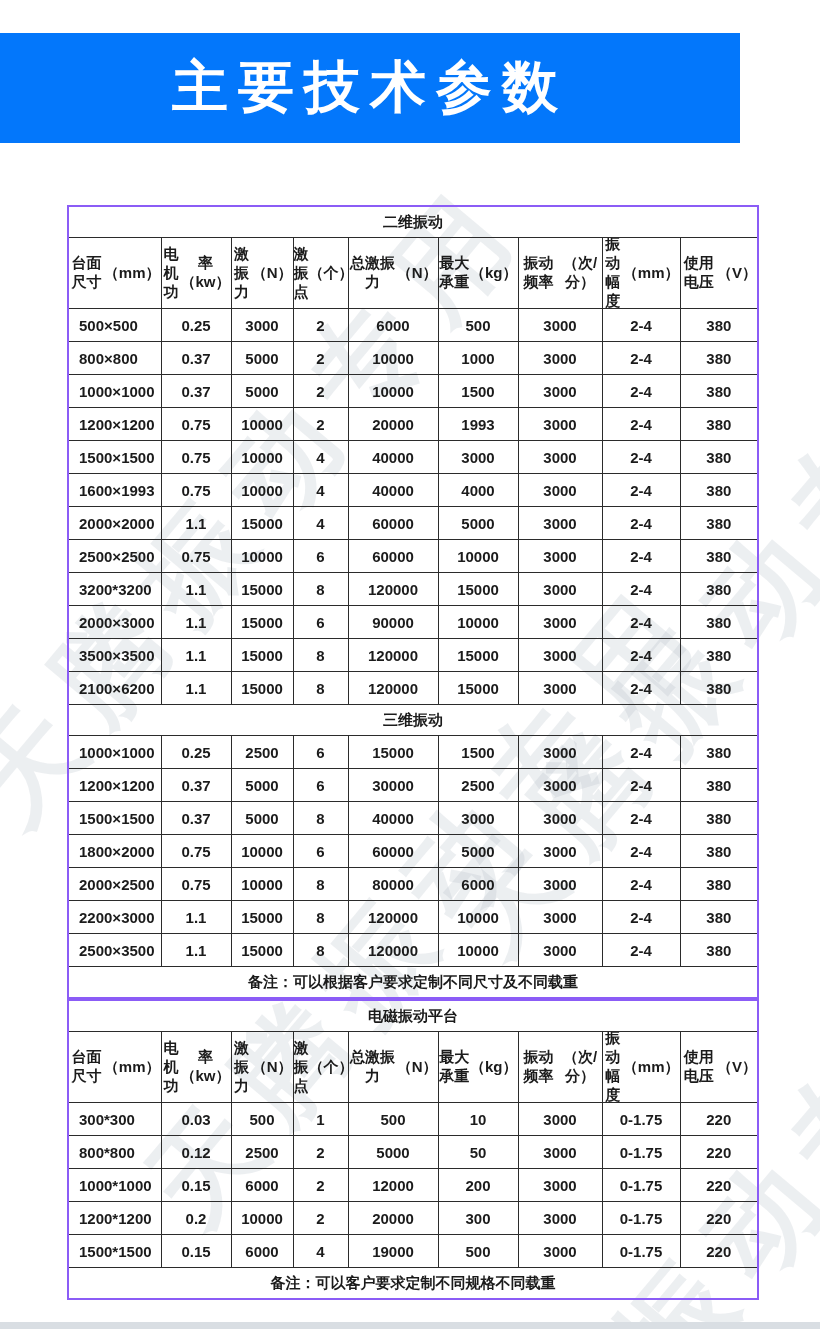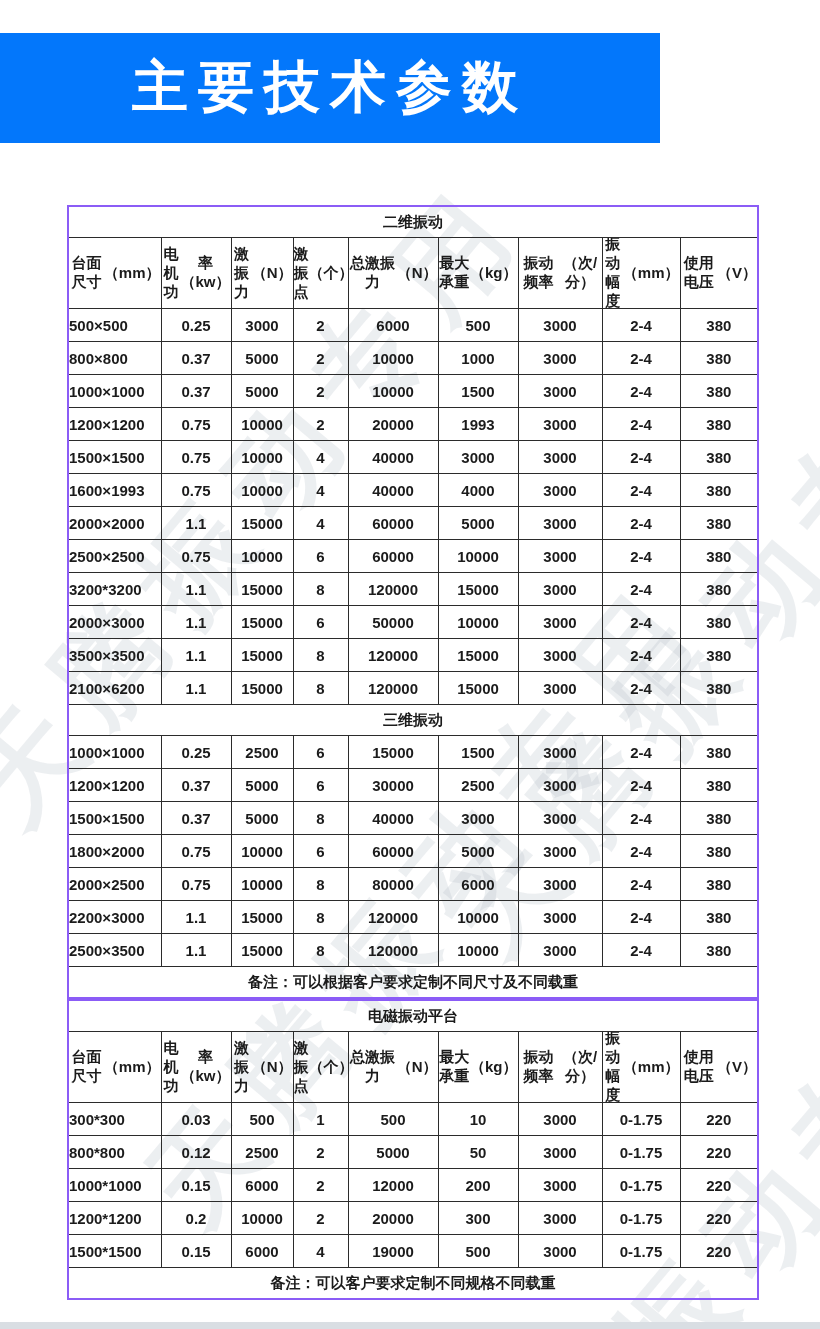--- a/index.html
+++ b/index.html
@@ -8,7 +8,7 @@
     font-family:"Liberation Sans","DejaVu Sans",sans-serif;
   }
   .banner{
-    position:absolute;left:0;top:33px;width:660px;height:110px;
+    position:absolute;left:0;top:33px;width:740px;height:110px;
     display:flex;align-items:center;justify-content:center;
   }
   .banner h1{

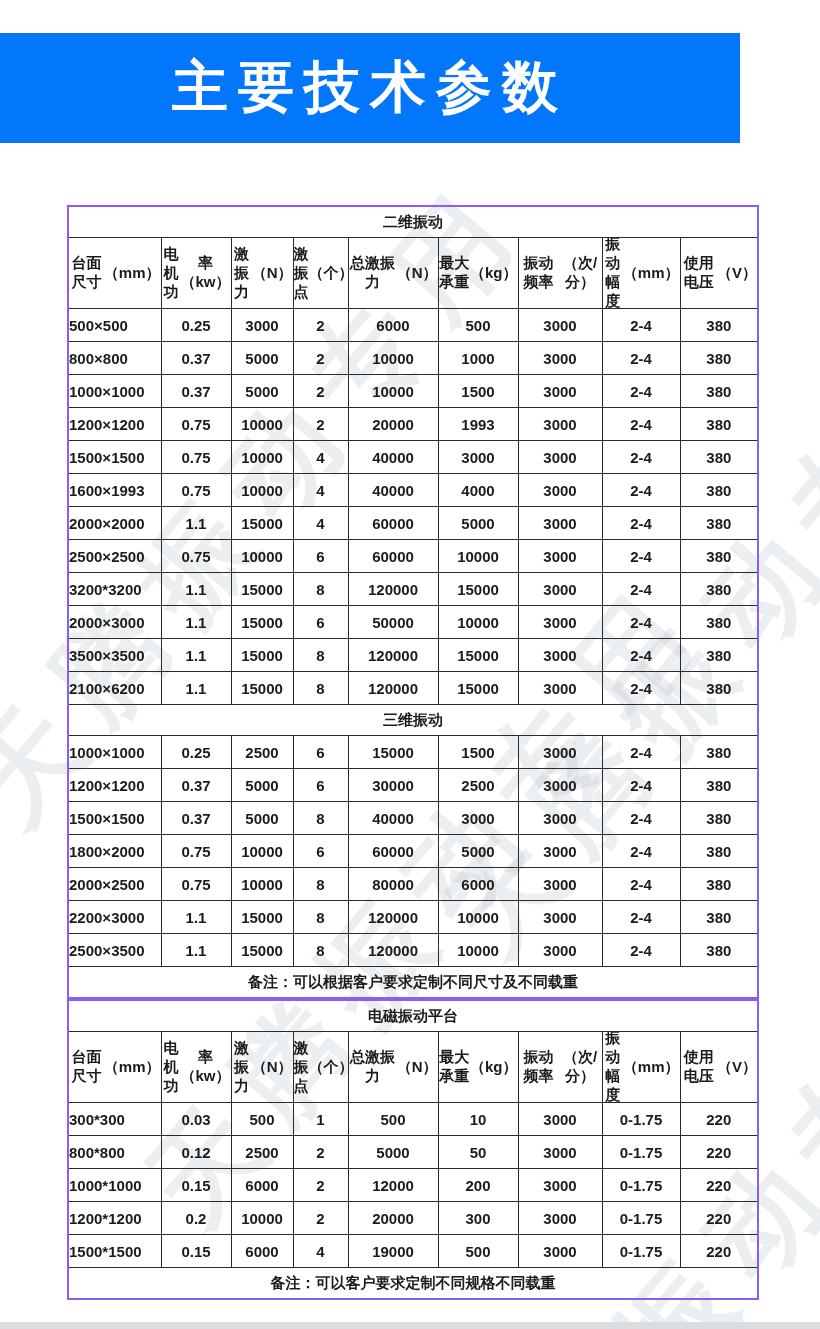--- a/index.html
+++ b/index.html
@@ -39,7 +39,7 @@
     height:70px;display:flex;flex-direction:row;justify-content:space-evenly;align-items:center;
   }
   tr.data-row td{height:32px;}
-  tr.data-row td.first{text-align:left;}
+  tr.data-row td.first{text-align:left;padding-left:10px;}
   tr.note-row td{height:30px;}
   .footer-strip{
     position:absolute;left:0;bottom:0;width:820px;height:7px;background:#d9dee3;z-index:2;

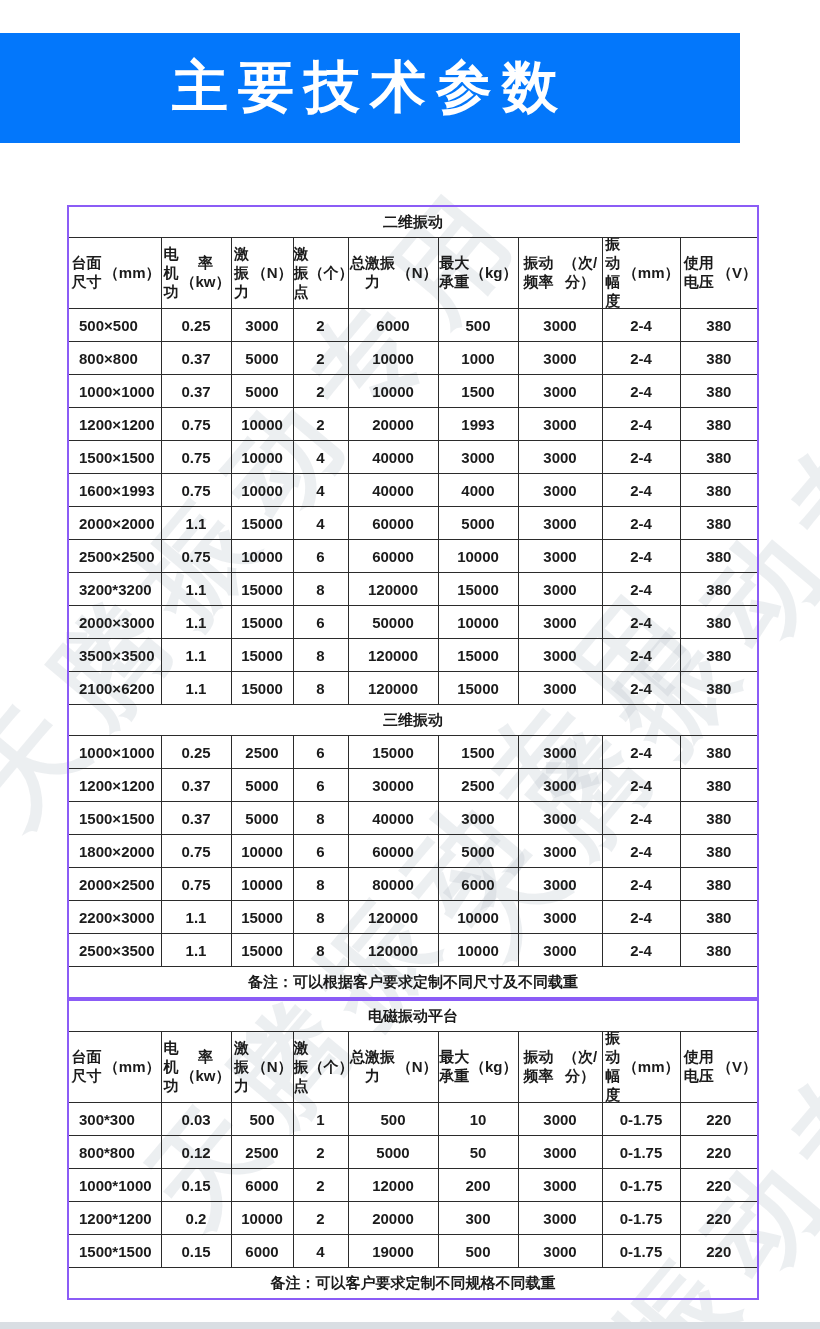--- a/index.html
+++ b/index.html
@@ -236,7 +236,7 @@
             <td>1.1</td>
             <td>15000</td>
             <td>6</td>
-            <td>50000</td>
+            <td>90000</td>
             <td>10000</td>
             <td>3000</td>
             <td>2-4</td>

